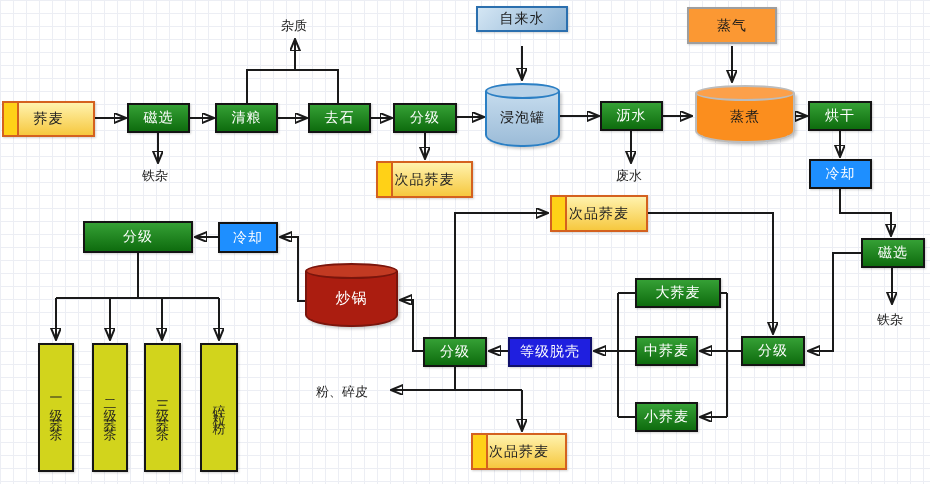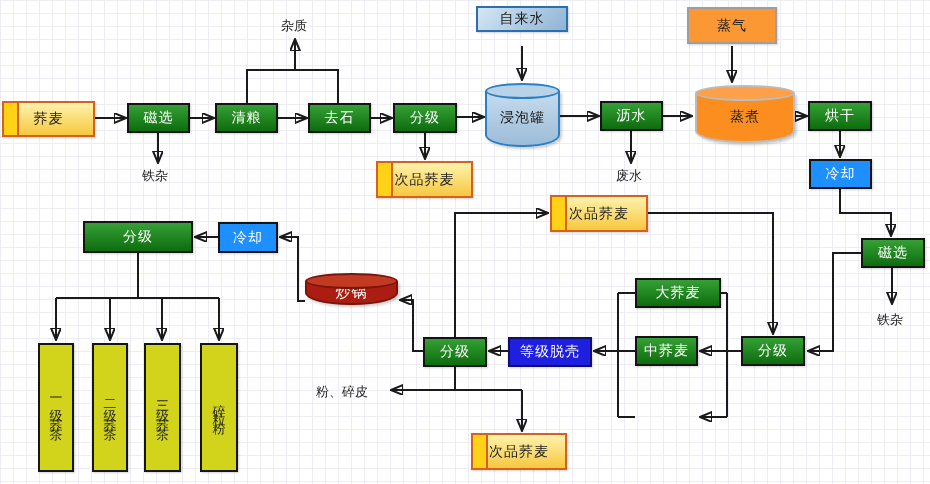--- a/index.html
+++ b/index.html
@@ -162,7 +162,7 @@
   <div class="node proc" style="left:423px;top:337px;width:64px;height:30px;">
     <span>分级</span>
   </div>
-  <div class="cyl" style="left:305px;top:273px;width:93px;height:32px;">
+  <div class="cyl" style="left:305px;top:263px;width:93px;height:64px;">
     <div class="cyl-body" style="background:#ab1d10;border-color:#7a150c;color:#fff;font-size:15px;">
       <span>炒锅</span>
     </div>

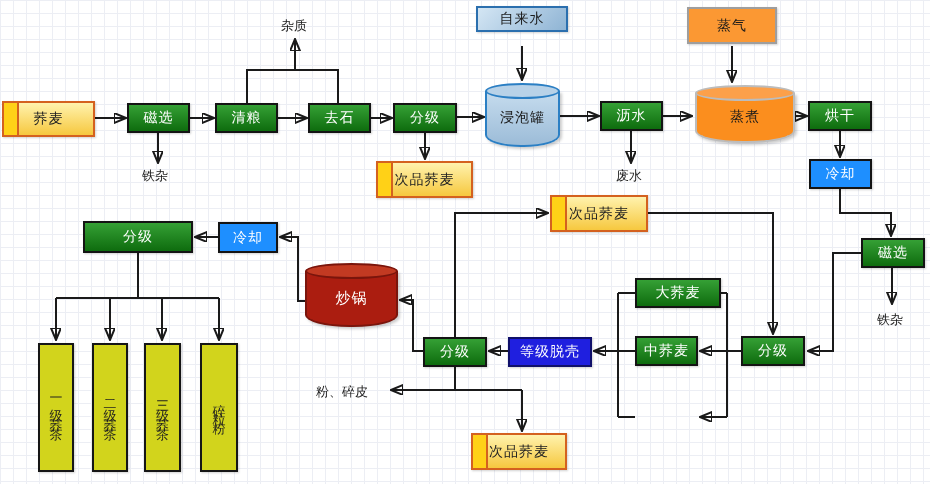--- a/index.html
+++ b/index.html
@@ -156,6 +156,9 @@
   <div class="node proc" style="left:635px;top:336px;width:63px;height:30px;">
     <span>中荞麦</span>
   </div>
+  <div class="node proc" style="left:635px;top:402px;width:63px;height:30px;">
+    <span>小荞麦</span>
+  </div>
   <div class="node shell" style="left:508px;top:337px;width:84px;height:30px;">
     <span>等级脱壳</span>
   </div>

